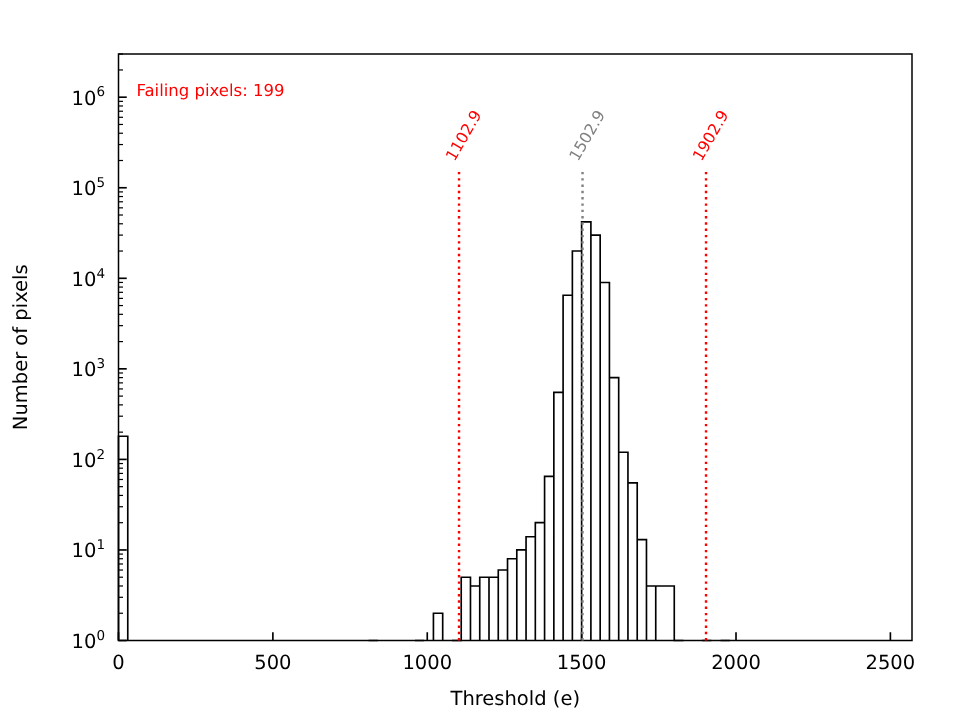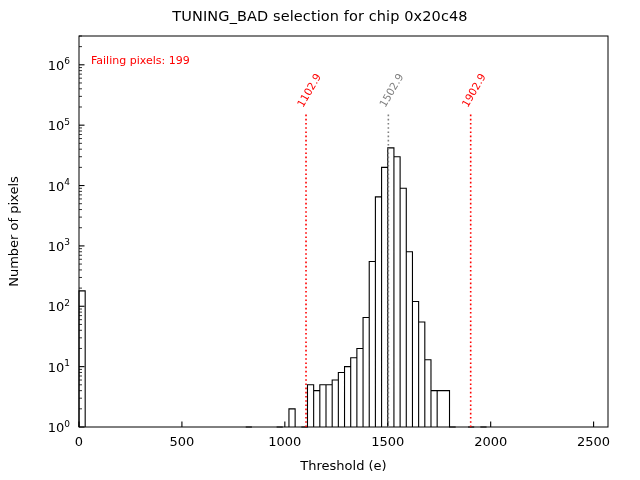--- a/index.html
+++ b/index.html
@@ -22,7 +22,6 @@
 
 <div id="fig">
 
-  <div id="title">TUNING_BAD selection for chip 0x20c48</div>
 
   <div id="plotwrap">
     <svg id="chart" width="640" height="480">

